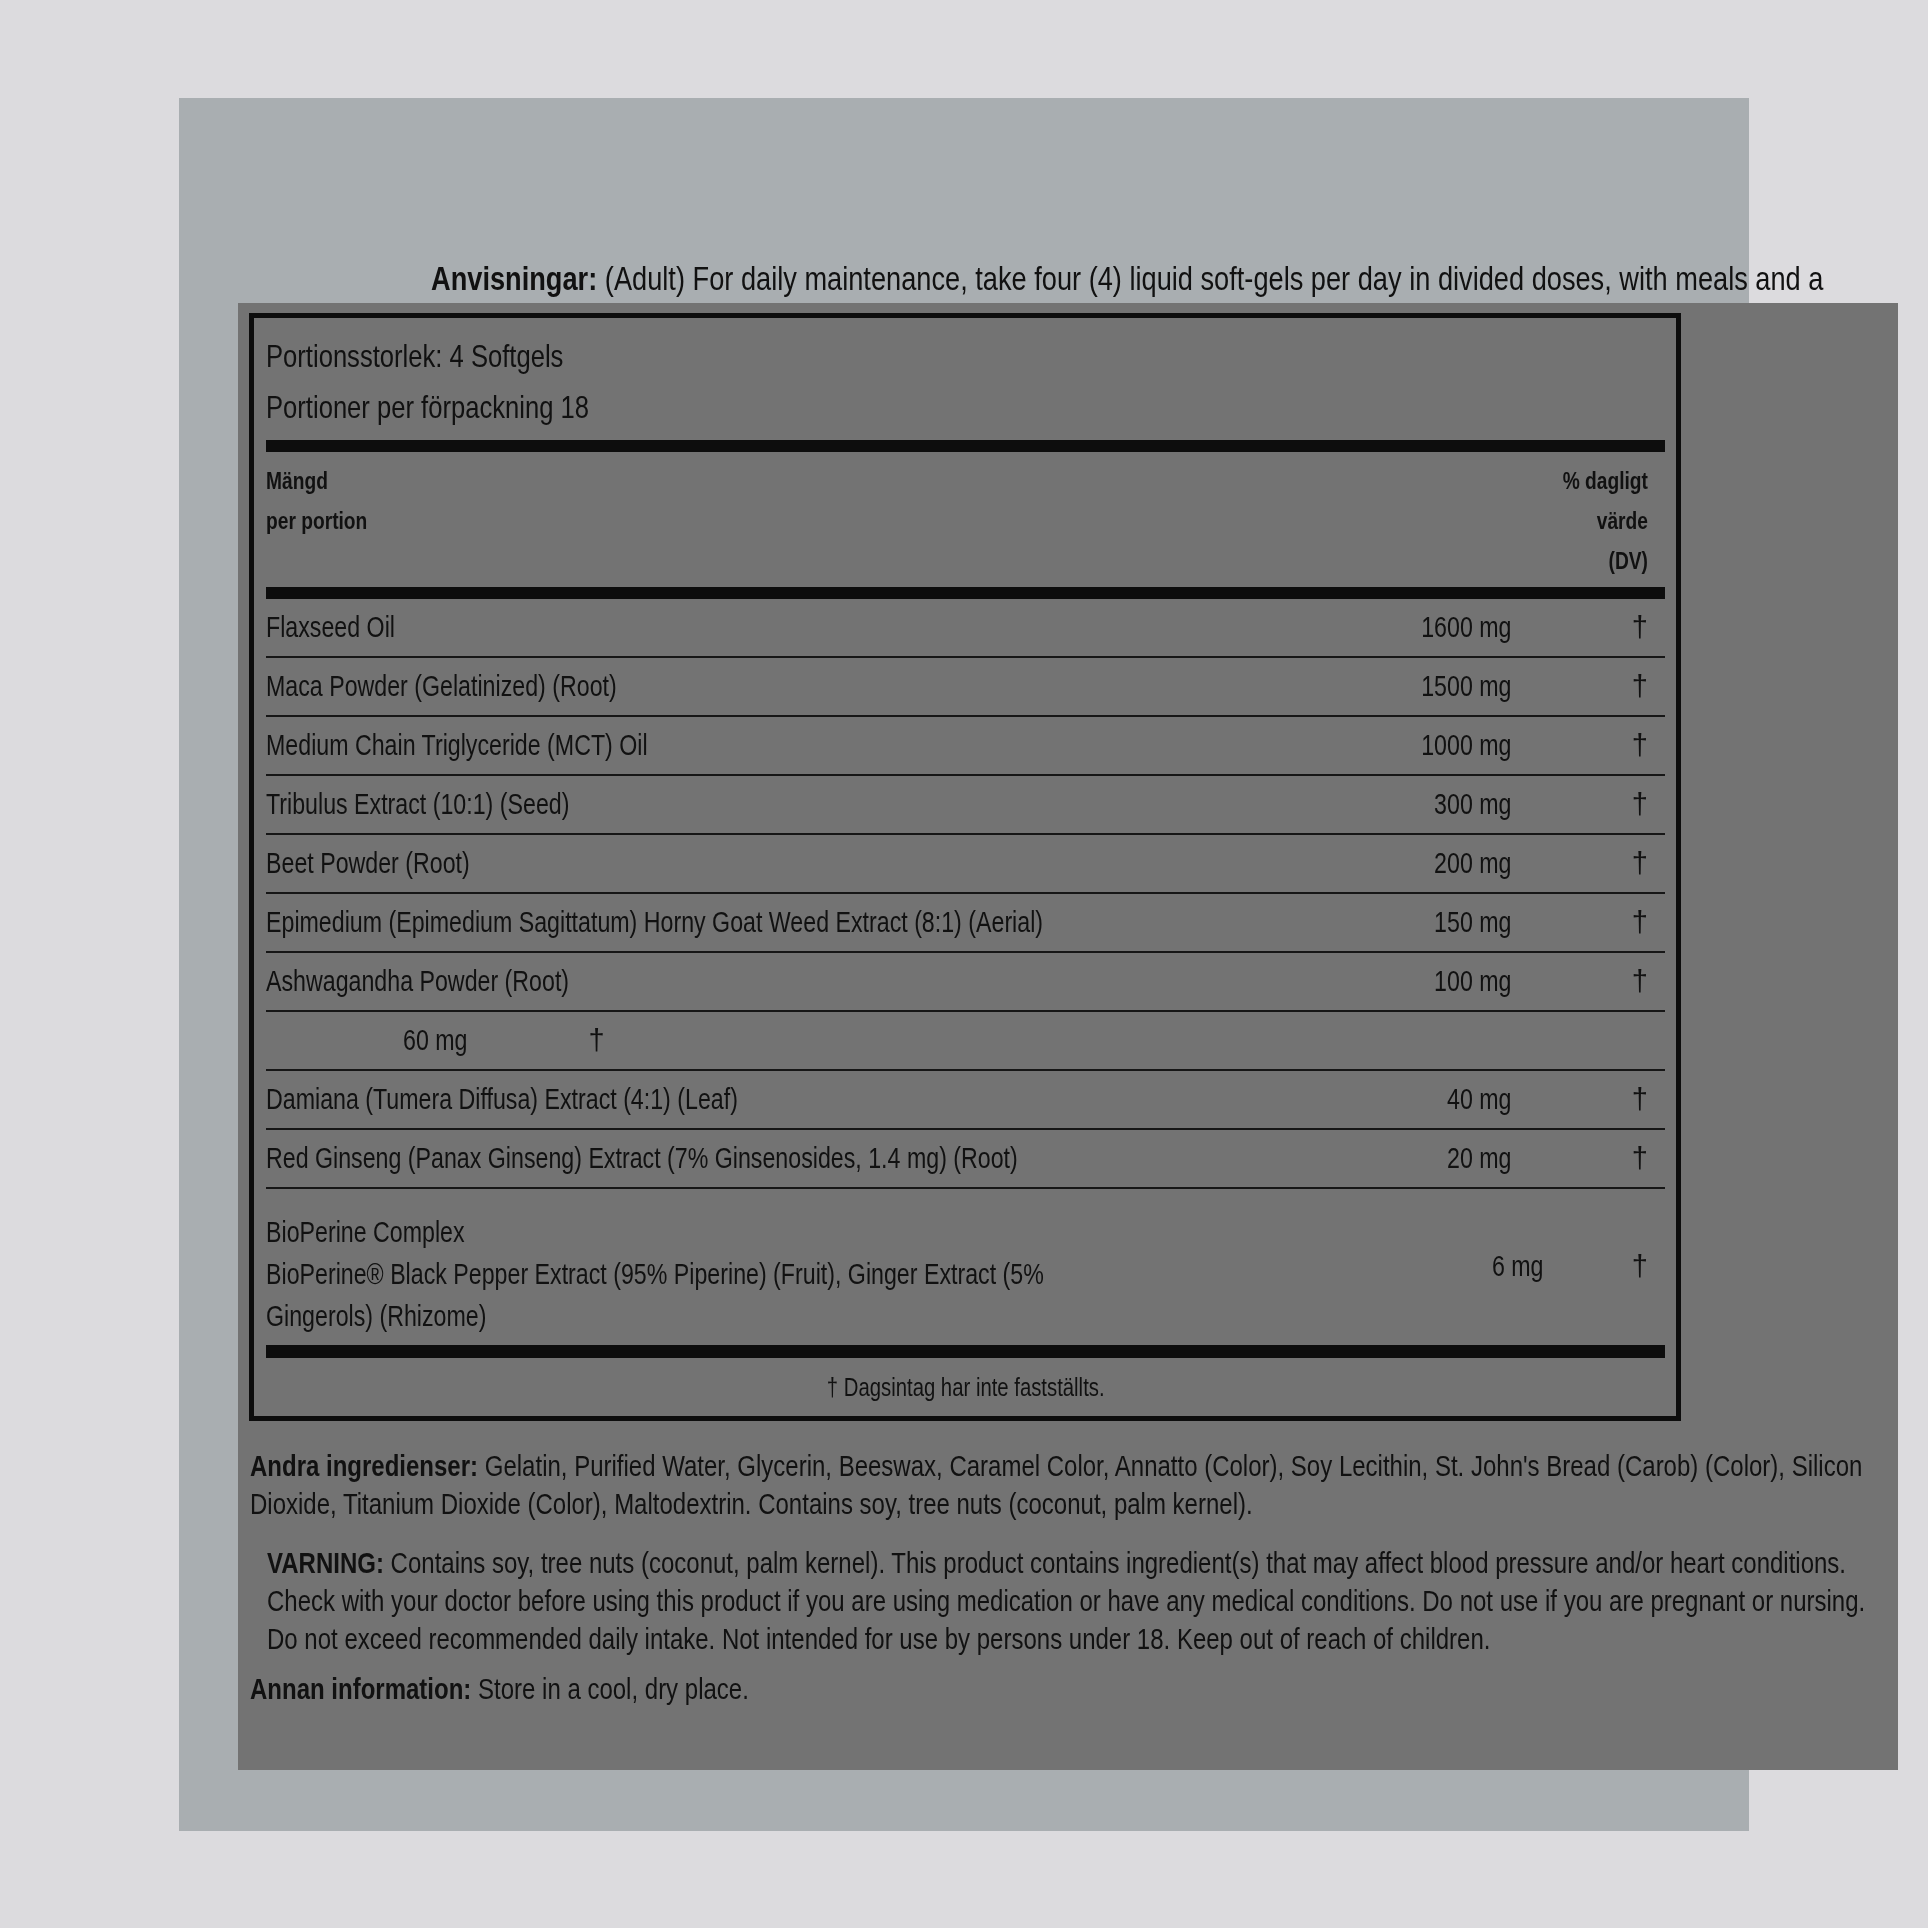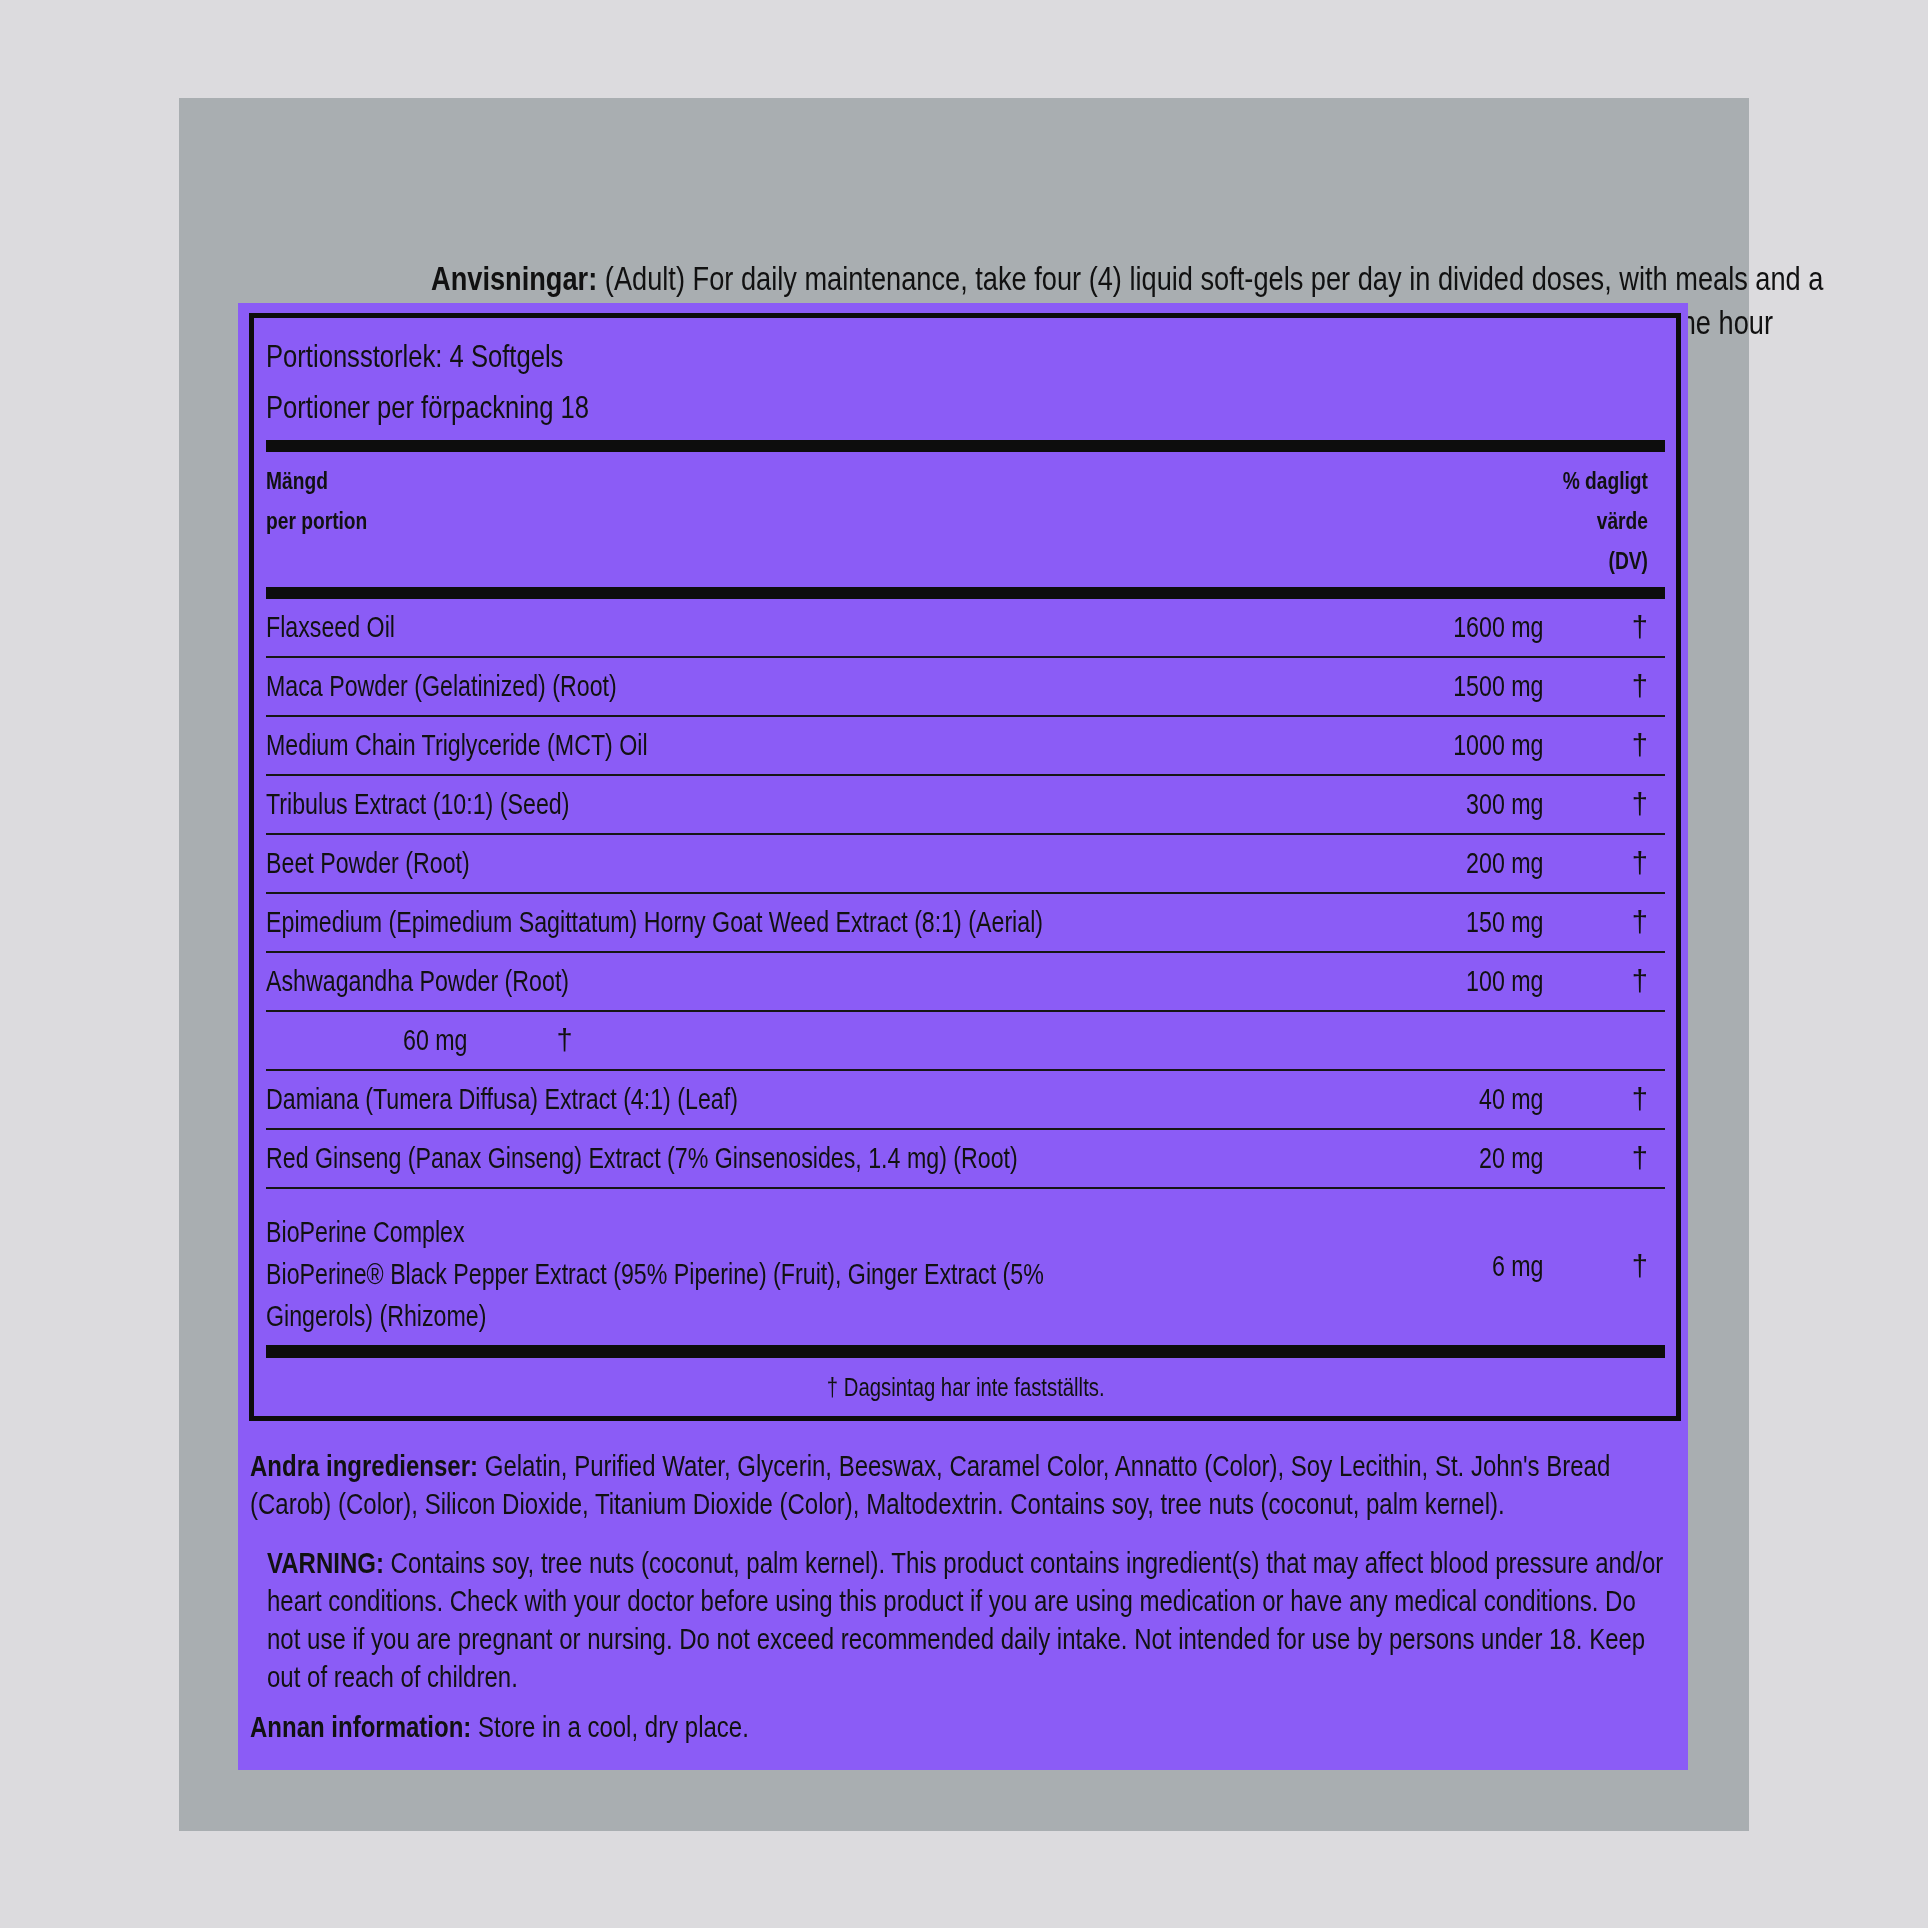--- a/index.html
+++ b/index.html
@@ -26,8 +26,8 @@
   .lbl{font-weight:bold;margin-right:.28em;}
 
   .whitebox{
-    position:absolute;left:238px;top:303px;width:1450px;height:1467px;
-    background:#8b5cf6;
+    position:absolute;left:238px;top:303px;width:1660px;height:1467px;
+    background:#737373;
   }
   .facts{
     margin:10.4px 0 0 11.3px;width:1432px;box-sizing:border-box;

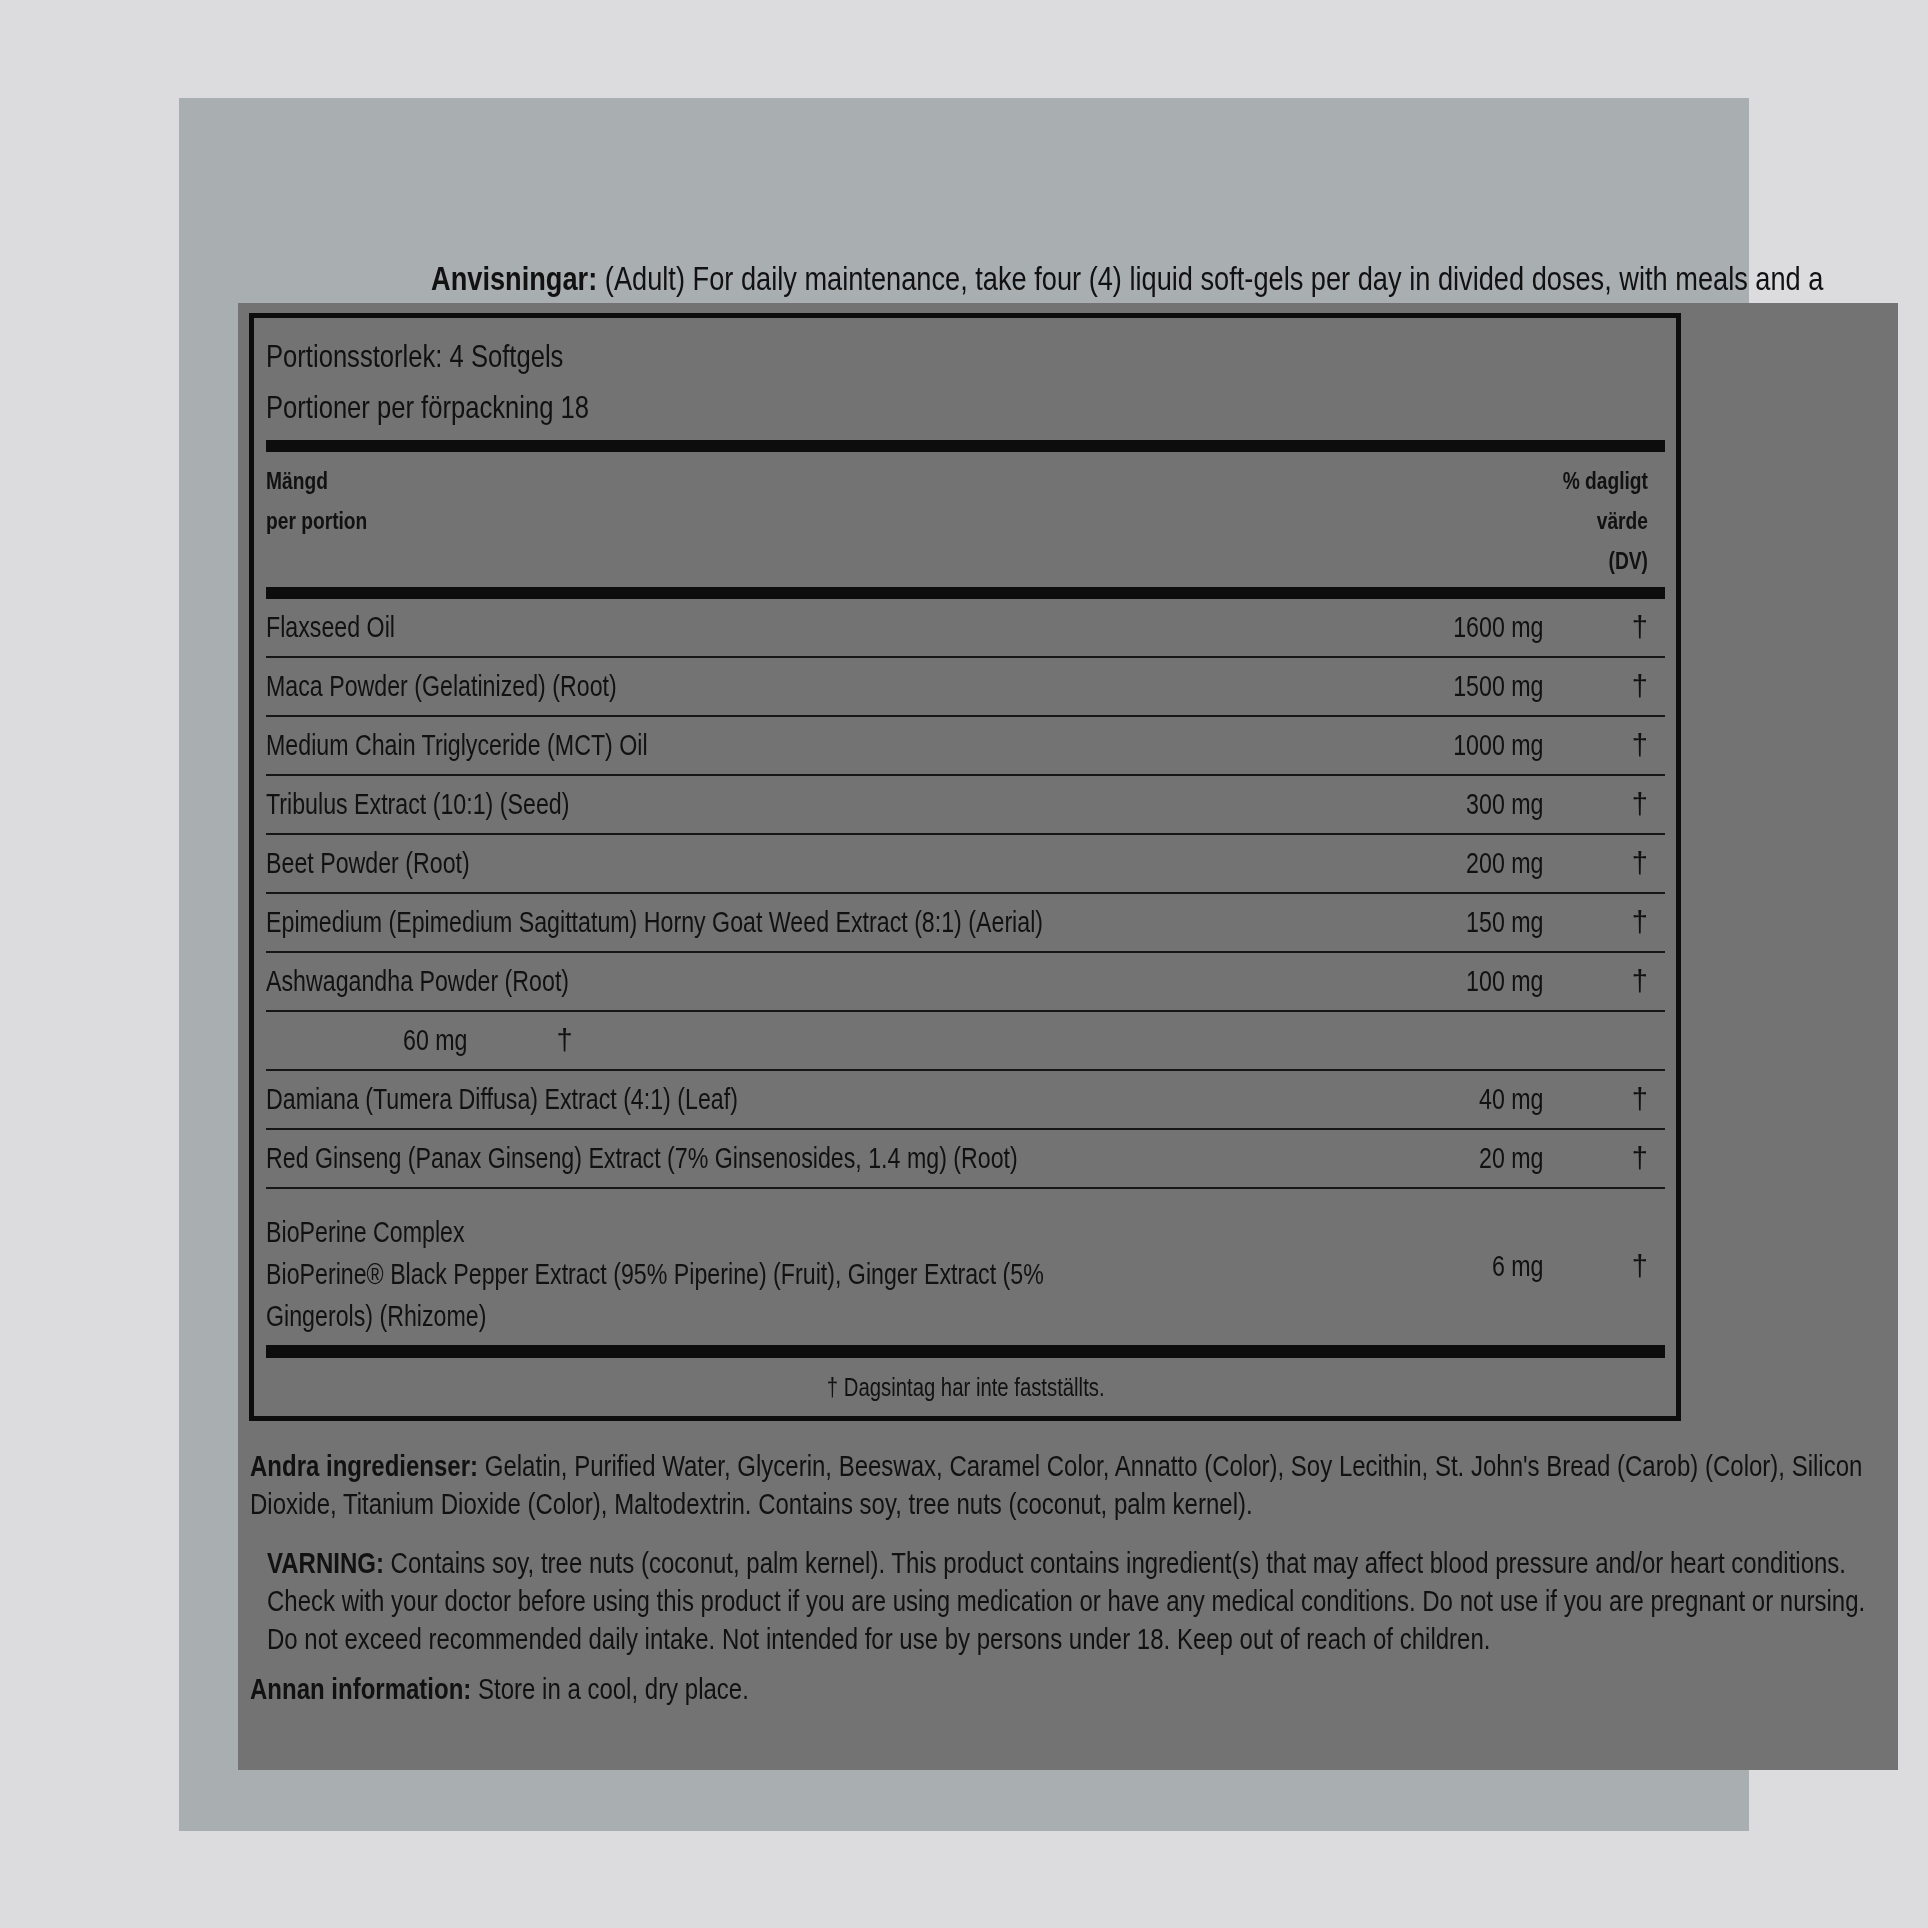--- a/index.html
+++ b/index.html
@@ -43,7 +43,7 @@
   .hdr{display:flex;align-items:flex-start;margin-top:8.5px;font-weight:bold;font-size:24px;line-height:40px;}
   .hdrL{flex:1;}
   .hdrR{width:301px;padding-right:17px;box-sizing:border-box;}
-  .frow{display:flex;align-items:center;height:59px;box-sizing:border-box;border-bottom:2.8px solid #161616;font-size:29px;}
+  .frow{display:flex;align-items:center;height:59px;box-sizing:border-box;border-bottom:2.8px solid #161616;font-size:29px;gap:32px;}
   .frow .name{flex:1;}
   .amt{width:202px;text-align:right;}
   .dvc{width:122px;text-align:right;padding-right:17px;box-sizing:border-box;}

